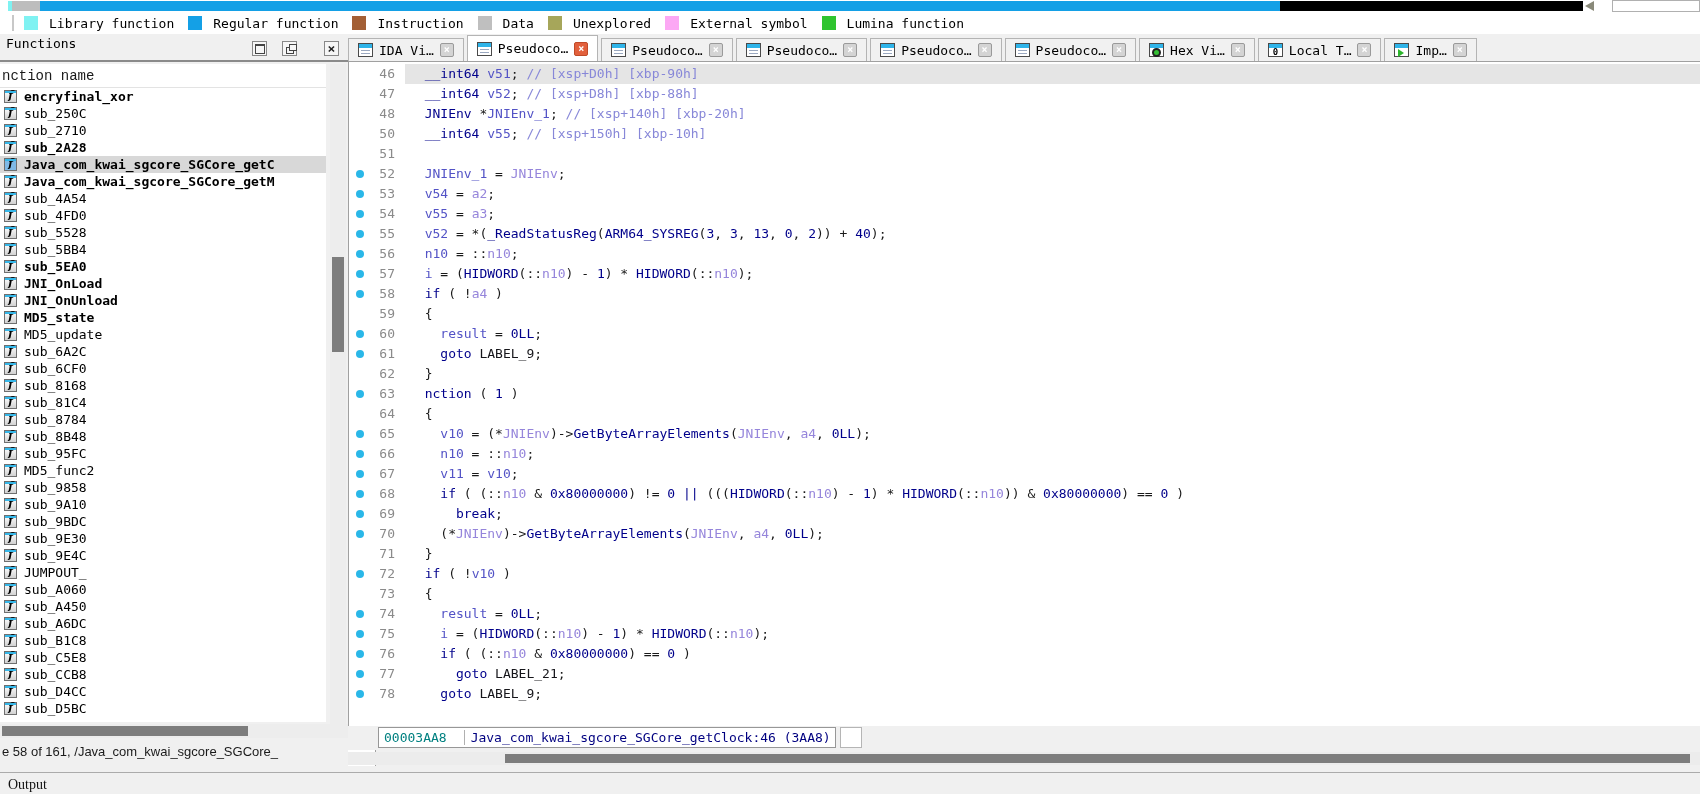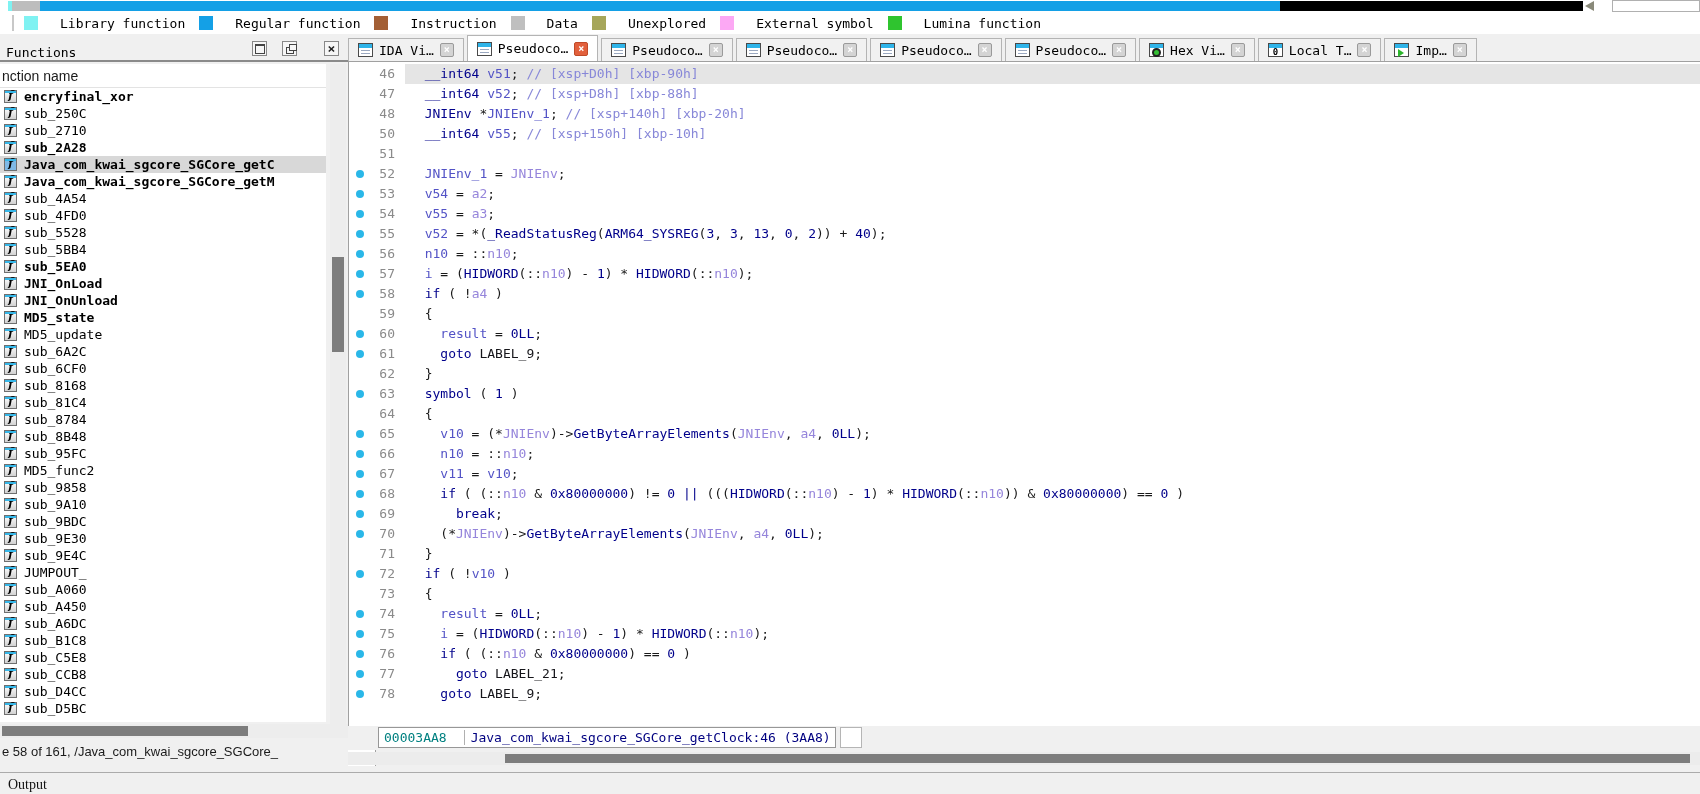--- a/index.html
+++ b/index.html
@@ -24,7 +24,7 @@
   .legend{position:absolute;left:0;top:12px;width:1700px;height:22px;background:#fff;
           display:flex;align-items:center;gap:14px;padding-left:12px}
   .legend-sep{width:2px;height:16px;background:#c8c8c8;margin-right:-4px}
-  .legend-item{display:flex;align-items:center;gap:22px}
+  .legend-item{display:flex;align-items:center;gap:11px}
   .legend-sq{width:14px;height:14px;display:inline-block}
   .legend-label{font-size:13px;color:#000;white-space:nowrap}
 

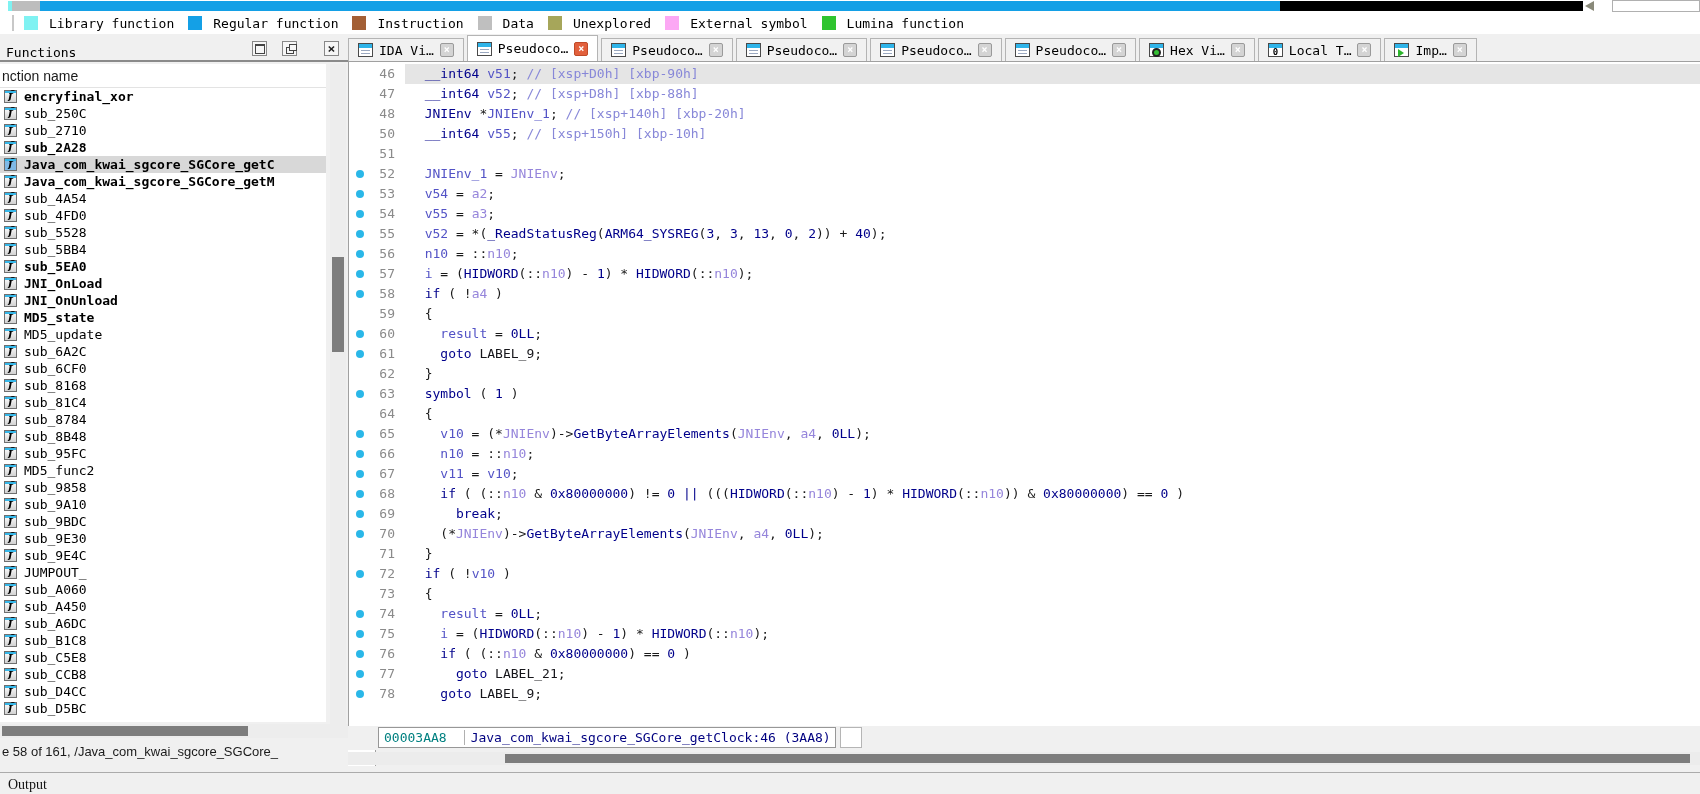--- a/index.html
+++ b/index.html
@@ -31,7 +31,7 @@
   
   .fwin{position:absolute;left:0;top:36px;width:348px;height:734px;background:var(--chrome)}
   .ftitle{position:absolute;left:0;top:0;width:348px;height:26px;background:var(--chrome);
-          border-bottom:2px solid #8a8a8a;display:flex;align-items:flex-end;padding-left:6px}
+          border-bottom:2px solid #8a8a8a;display:flex;align-items:flex-start;padding-left:6px}
   .ftitle-label{font-size:13px;color:#000}
   .tbtn{position:absolute;top:5px;width:15px;height:15px;border:1px solid #888;background:#f6f6f6;
         display:flex;align-items:center;justify-content:center;font-size:11px;color:#333}

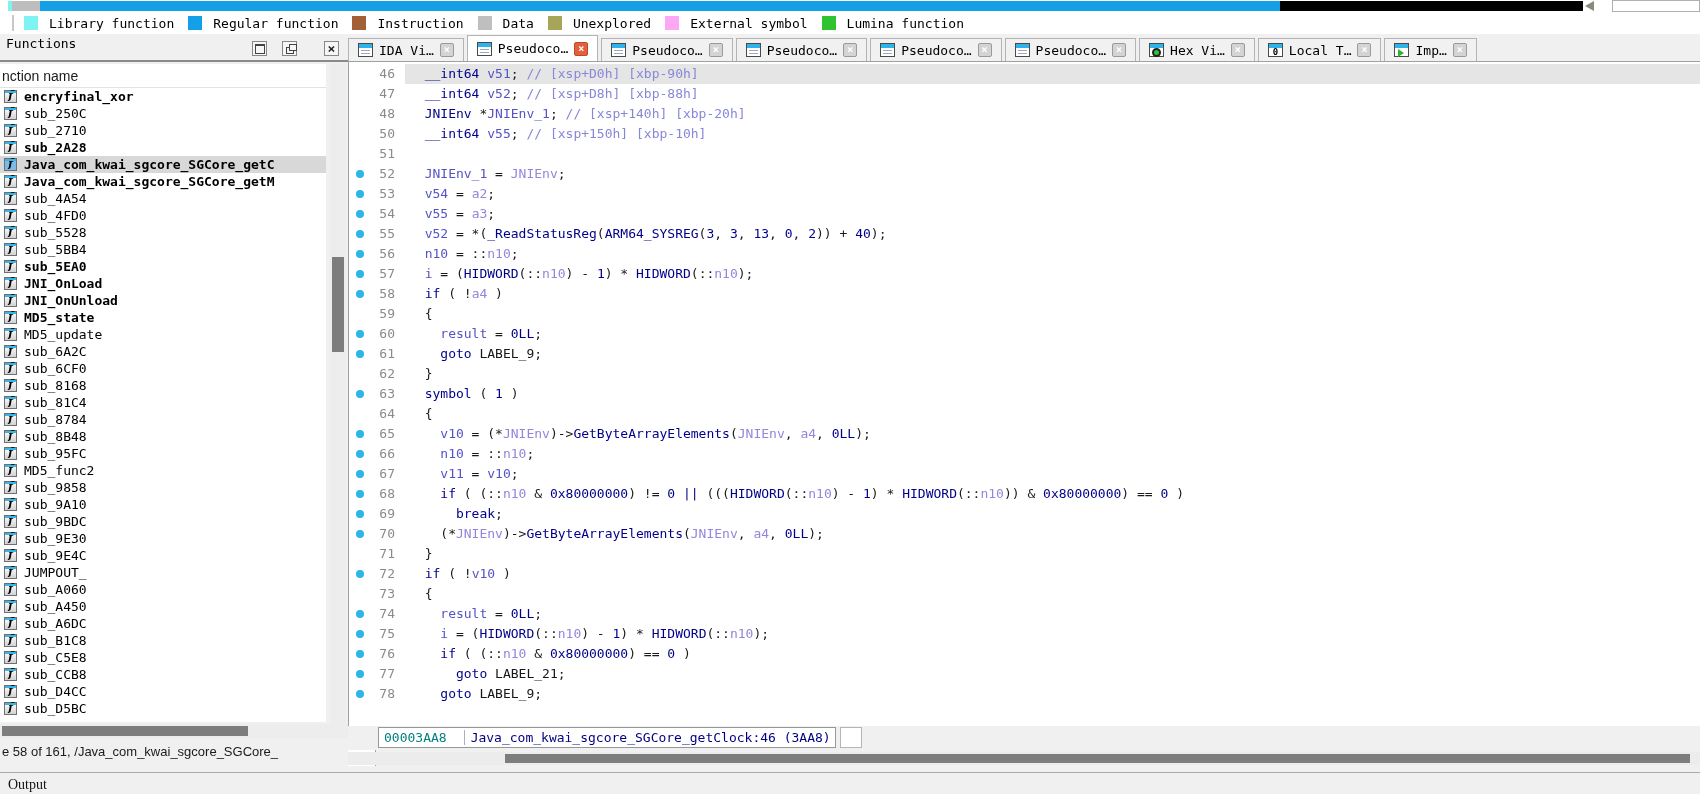--- a/index.html
+++ b/index.html
@@ -43,7 +43,7 @@
   .btn-close{left:324px;font-size:13px;font-weight:bold;color:#222}
   .fheader{position:absolute;left:0;top:28px;width:326px;height:24px;background:#fff;
            border-bottom:1px solid #e3e3e3;display:flex;align-items:center;padding-left:2px;
-           font-family:Liberation Sans, sans-serif;font-size:14px;color:#1a1a1a}
+           font-family:Liberation Mono, monospace;font-size:14px;color:#1a1a1a}
   .flist{position:absolute;left:0;top:52px;width:326px;height:634px;background:#fff;overflow:hidden}
   .frow{height:17px;display:flex;align-items:center;padding-left:4px;white-space:nowrap;overflow:hidden}
   .frow.sel{background:#d8d8d8}

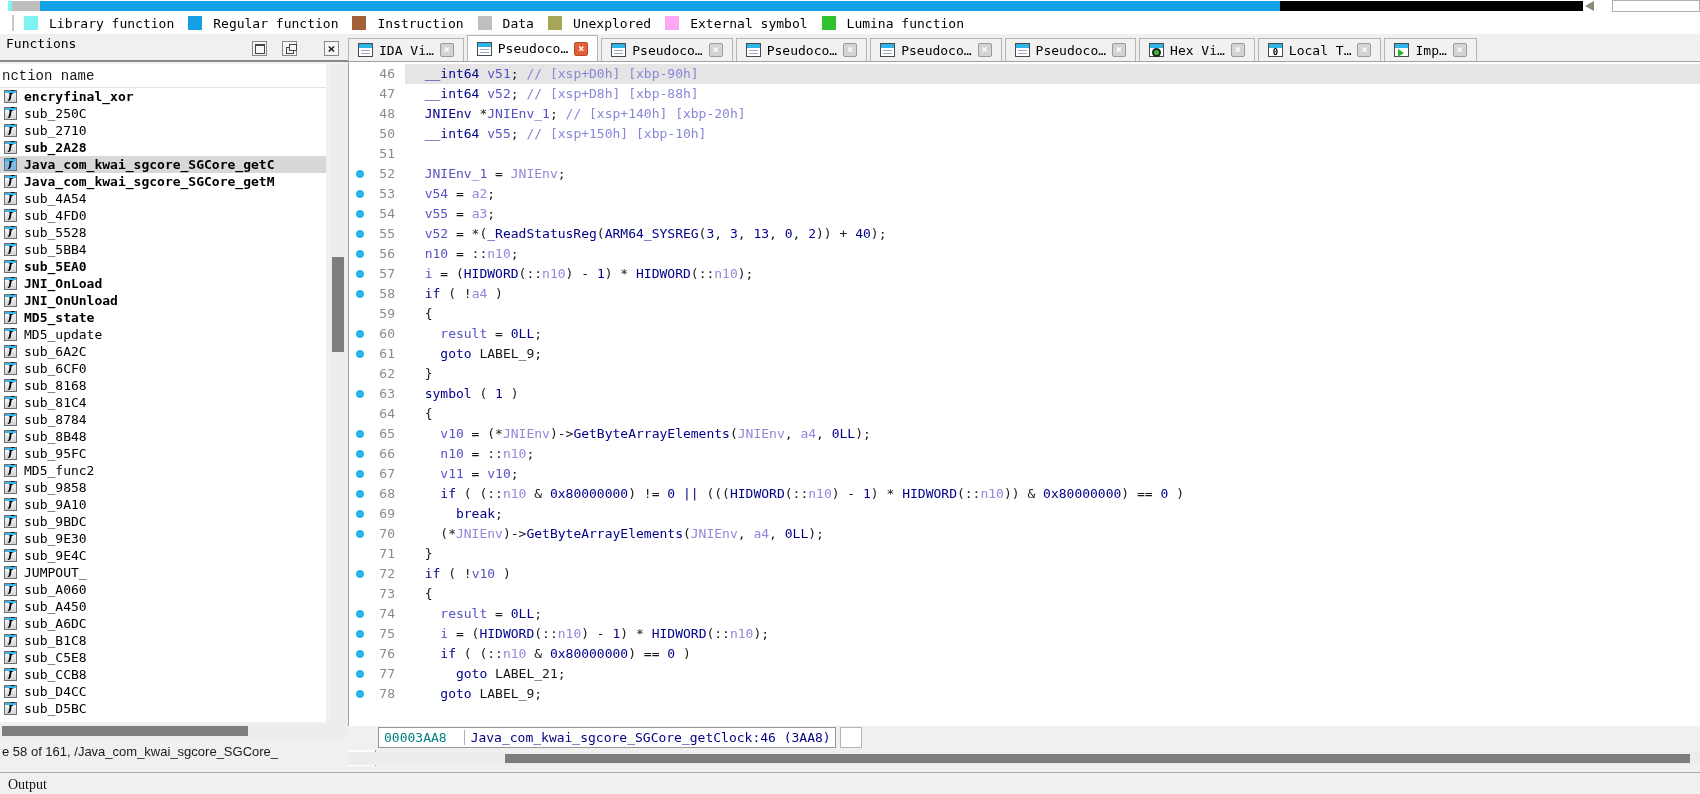--- a/index.html
+++ b/index.html
@@ -476,7 +476,7 @@
           <span class="dot"></span>
         </span>
         <span class="lnum">63</span>
-        <span class="ctext">  <span class="tk-k">symbol</span><span class="tk-p"> ( </span><span class="tk-n">1</span><span class="tk-p"> )</span></span>
+        <span class="ctext">  <span class="tk-k">nction</span><span class="tk-p"> ( </span><span class="tk-n">1</span><span class="tk-p"> )</span></span>
       </div>
       <div class="code-line">
         <span class="dot-cell"></span>

